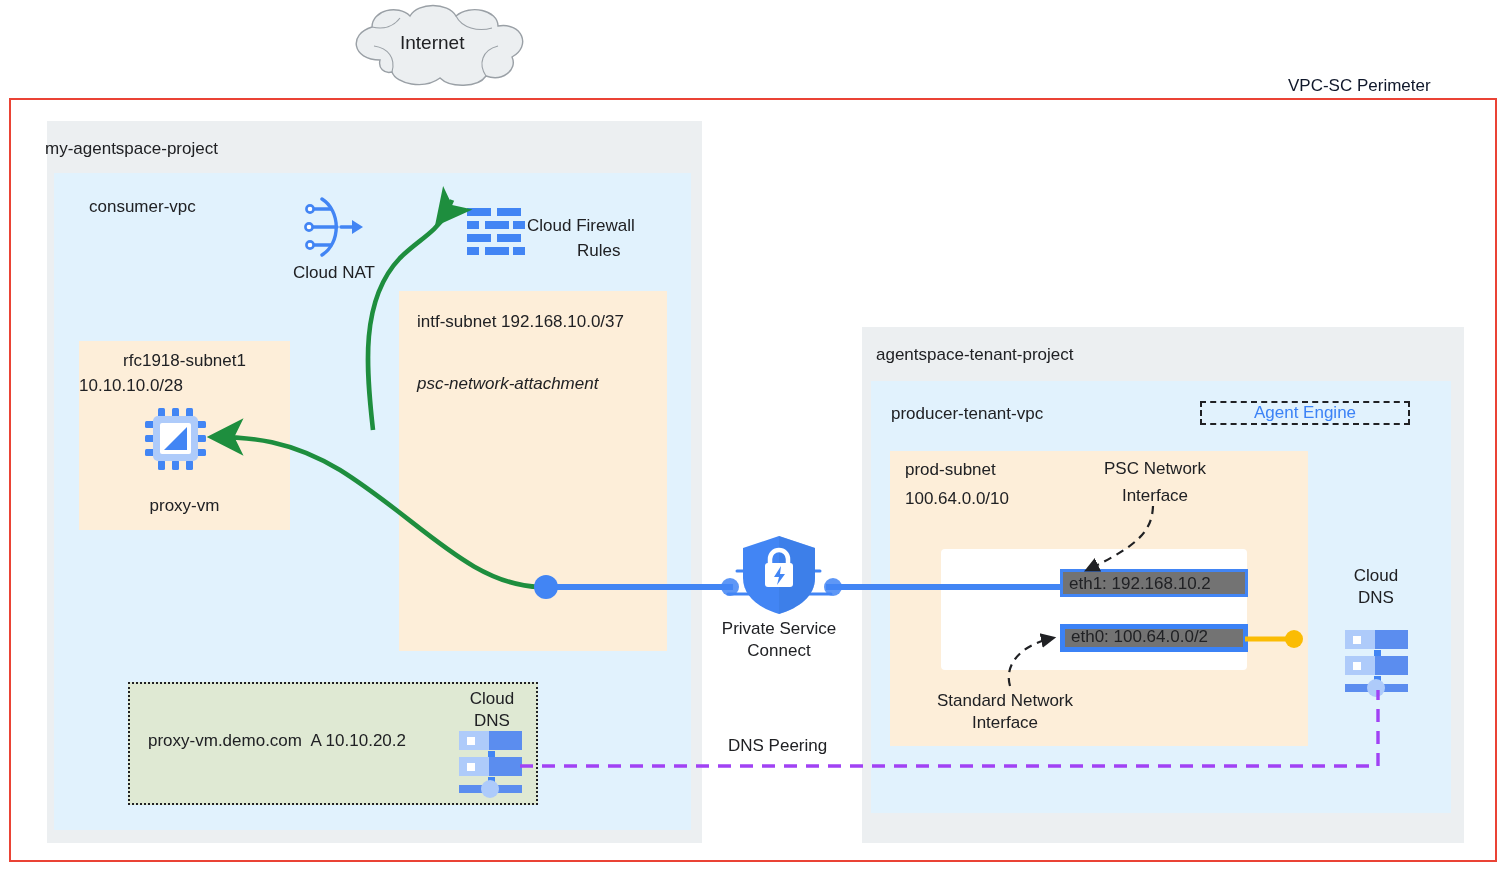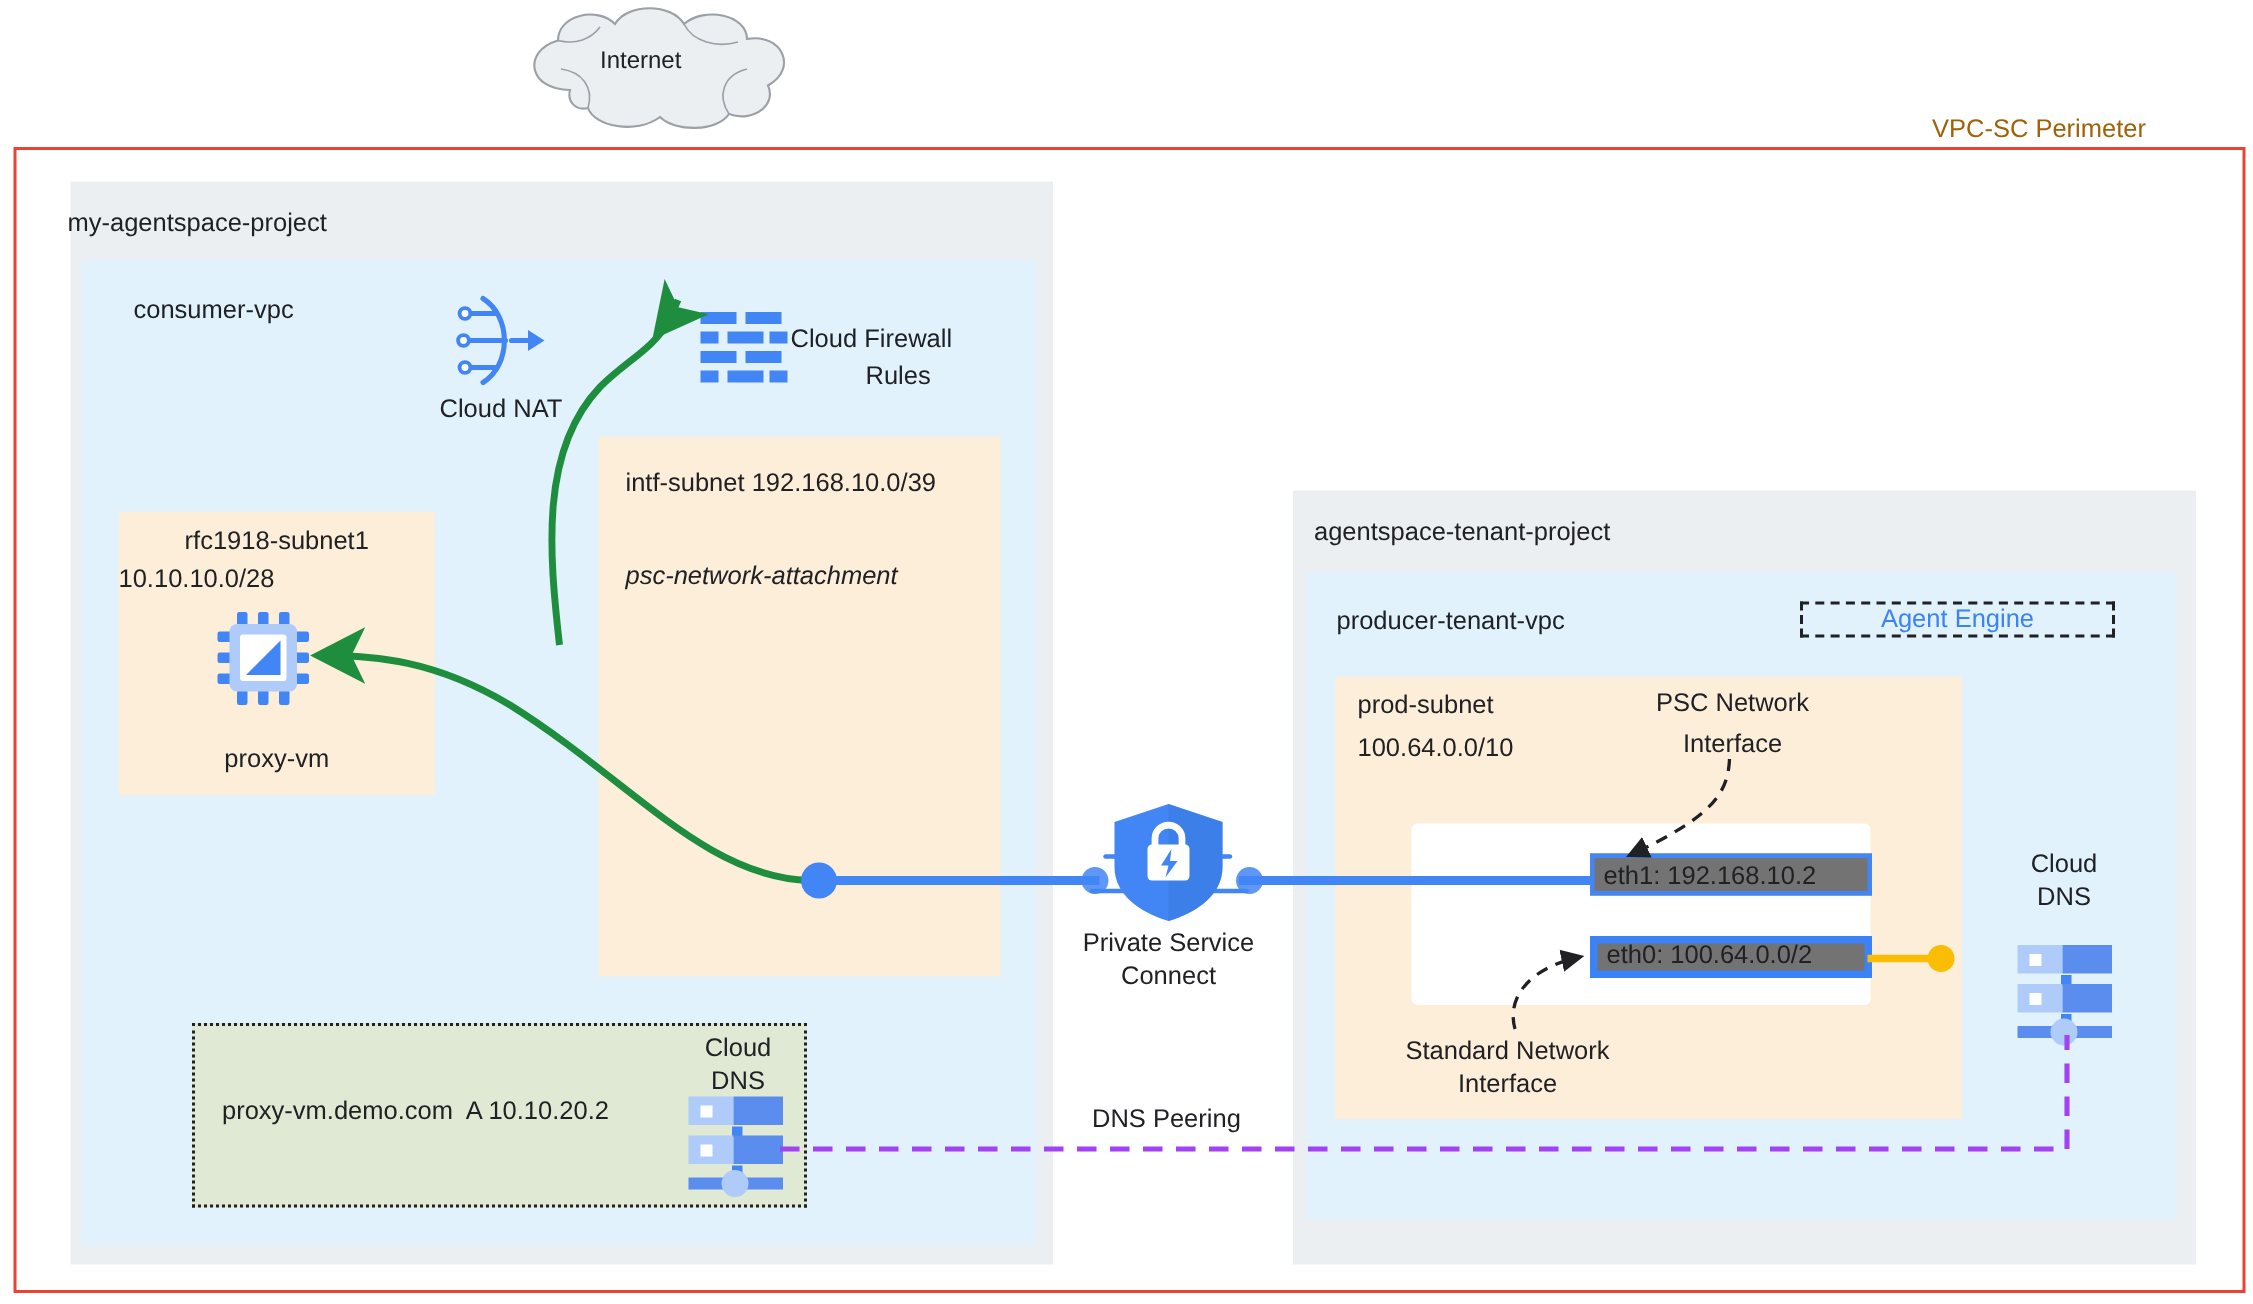--- a/index.html
+++ b/index.html
@@ -65,7 +65,7 @@
       <path d="M486 76 C478 64 482 50 498 46" fill="none" stroke="#9aa0a6" stroke-width="1.1"></path>
     </g>
   </svg>
-  <div class="txt" style="left:400px;top:31px;font-size:16px;">Internet</div>
+  <div class="txt" style="left:400px;top:31px;font-size:19px;">Internet</div>
 
   <div class="abs" id="perimeter"></div>
   <div class="lbl" id="perimeter-label">VPC-SC Perimeter</div>

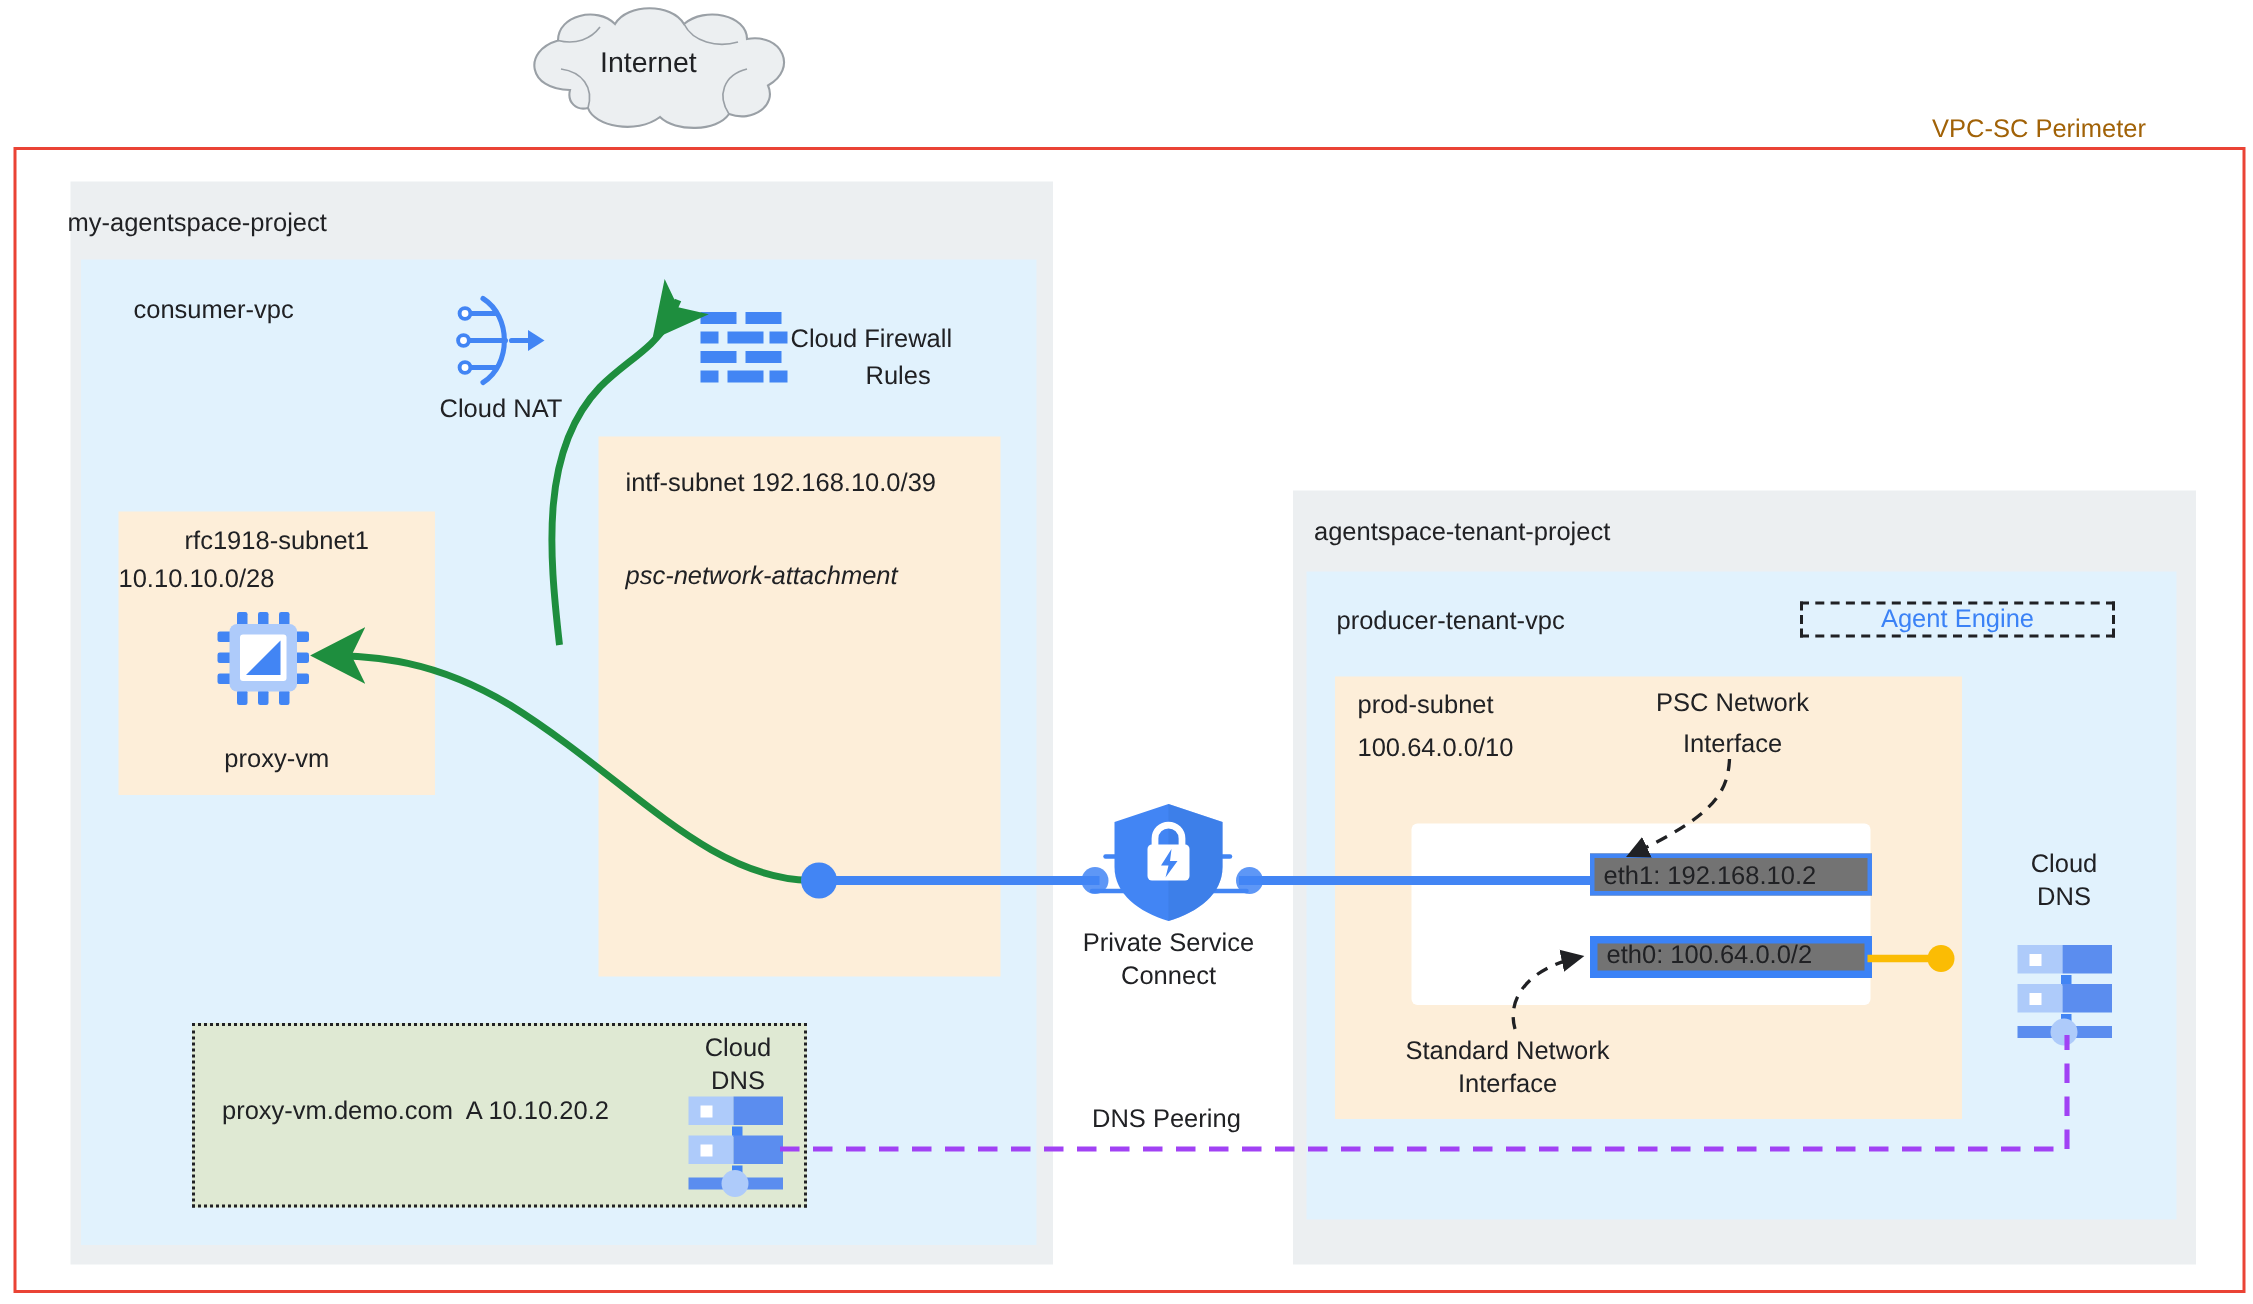--- a/index.html
+++ b/index.html
@@ -6,7 +6,7 @@
   body{font-family:"Liberation Sans","DejaVu Sans",sans-serif;color:#202124;}
   #stage{position:relative;width:1502px;height:869px;background:#fff;overflow:hidden;}
   .abs{position:absolute;}
-  .lbl{position:absolute;font-size:17px;line-height:1.28;color:#a16207;white-space:pre;}
+  .lbl{position:absolute;font-size:17px;line-height:1.28;color:#0f172a;white-space:pre;}
 
   
   #perimeter{left:9px;top:98px;width:1484px;height:760px;border:2px solid #ea4335;background:transparent;}

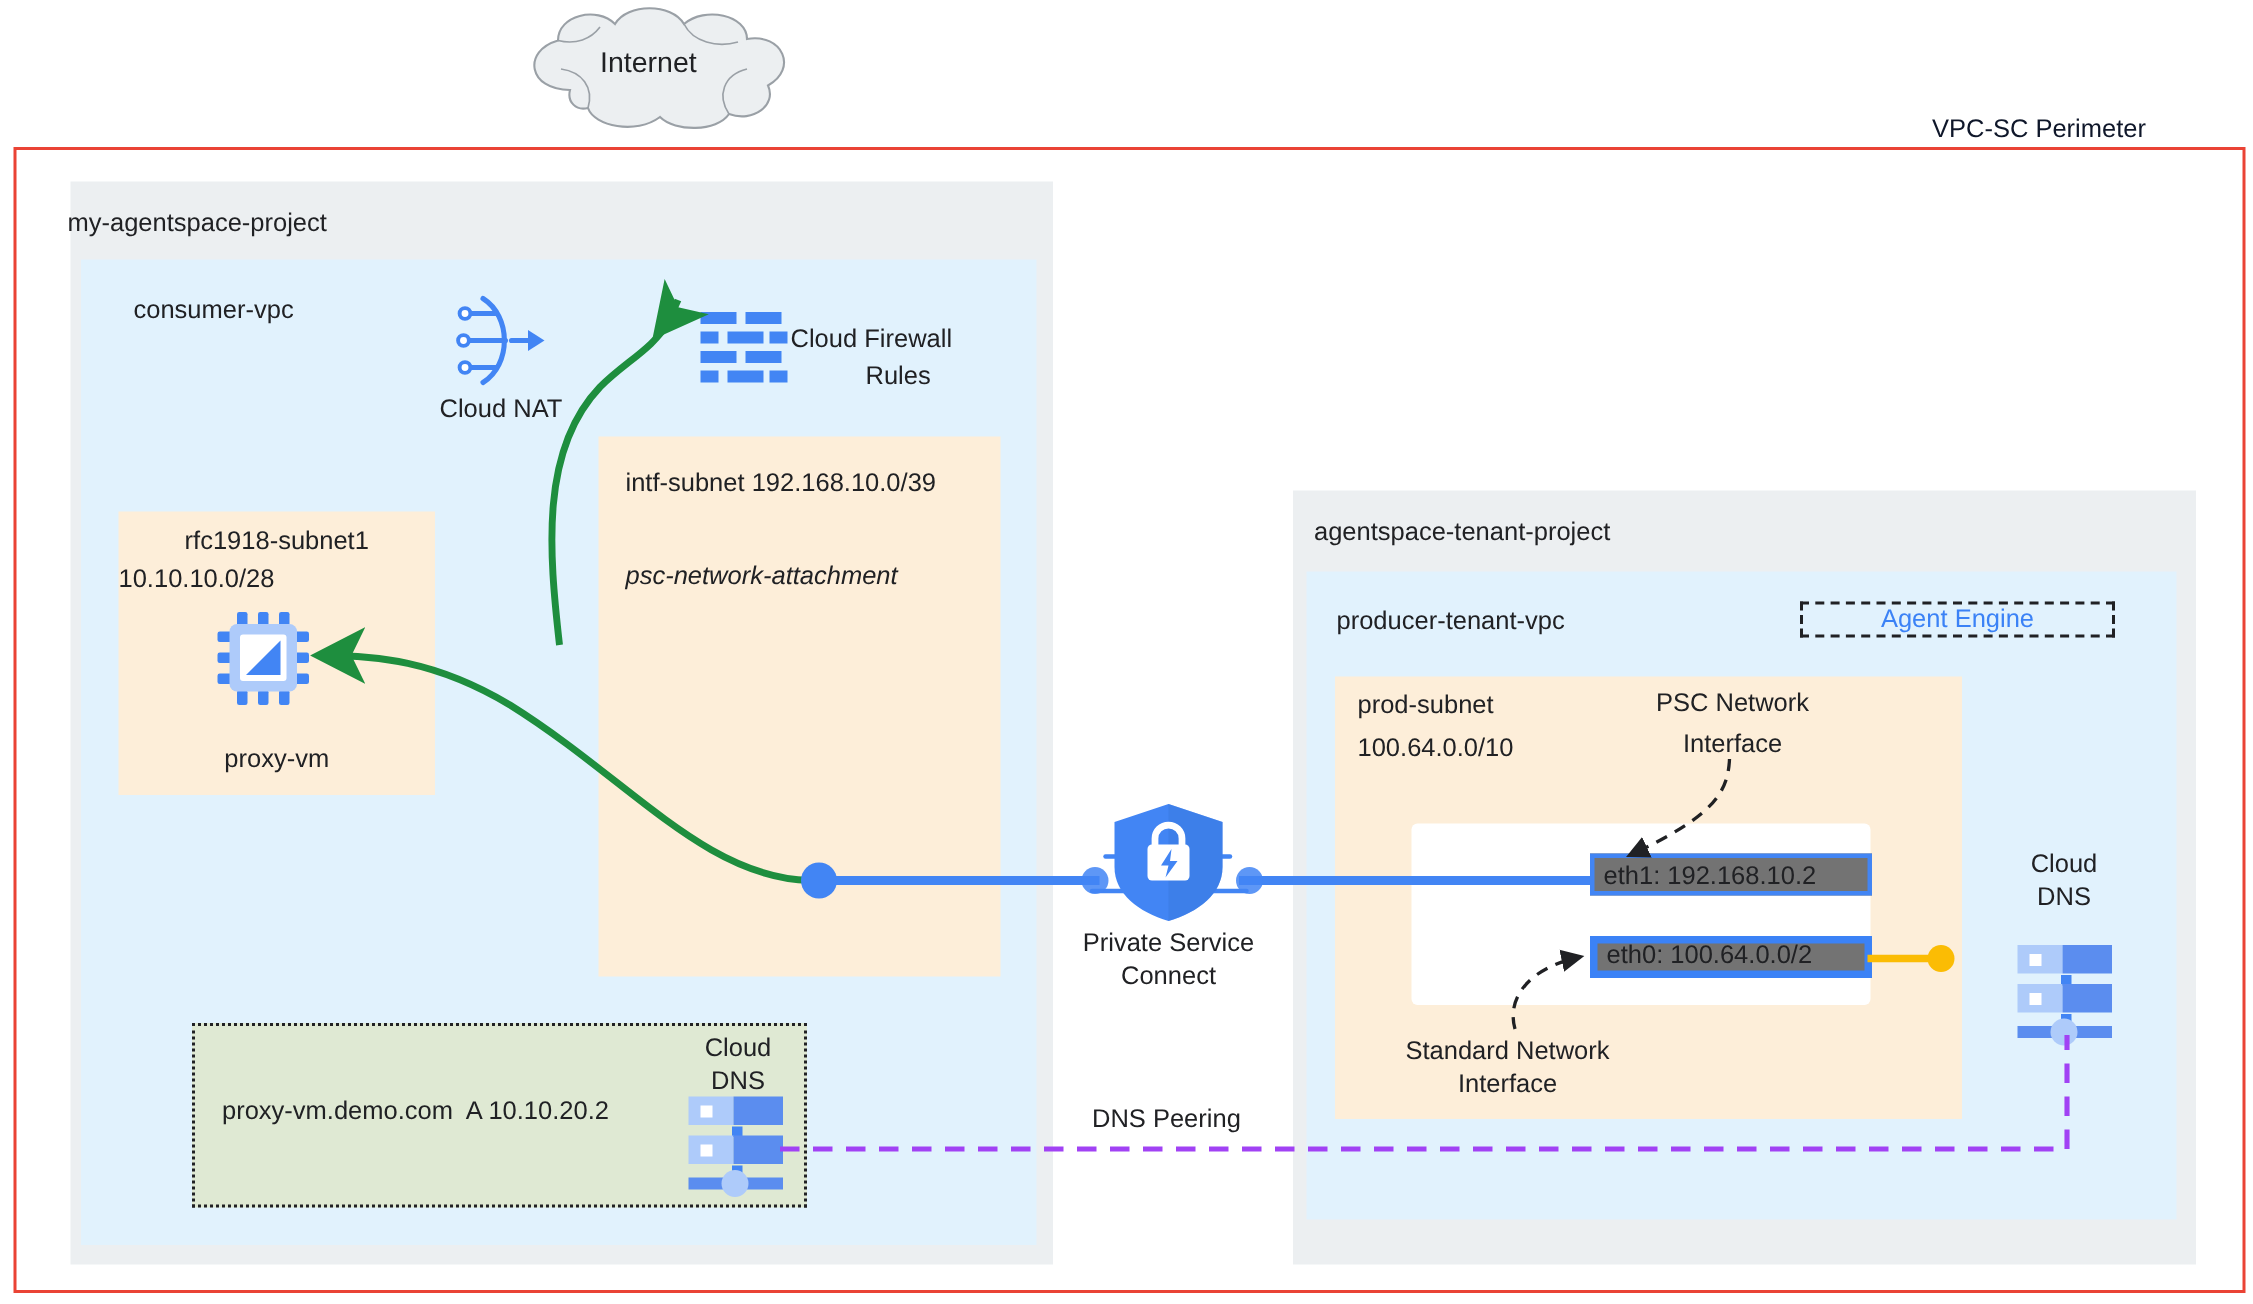--- a/index.html
+++ b/index.html
@@ -140,7 +140,7 @@
   <div class="txt" style="left:577px;top:240px;">Rules</div>
 
   <div class="abs subnet" id="subnet-intf"></div>
-  <div class="txt" style="left:417px;top:311px;">intf-subnet 192.168.10.0/39</div>
+  <div class="txt" style="left:417px;top:311px;">intf-subnet 192.168.10.0/37</div>
   <div class="txt" style="left:417px;top:373px;font-style:italic;">psc-network-attachment</div>
 
   <div class="abs" id="dns-zone"></div>

